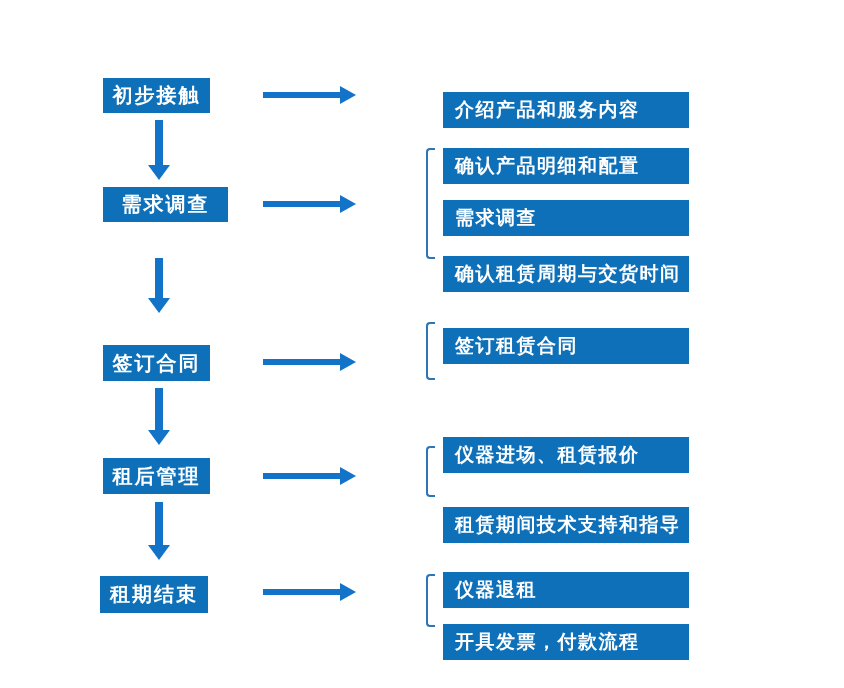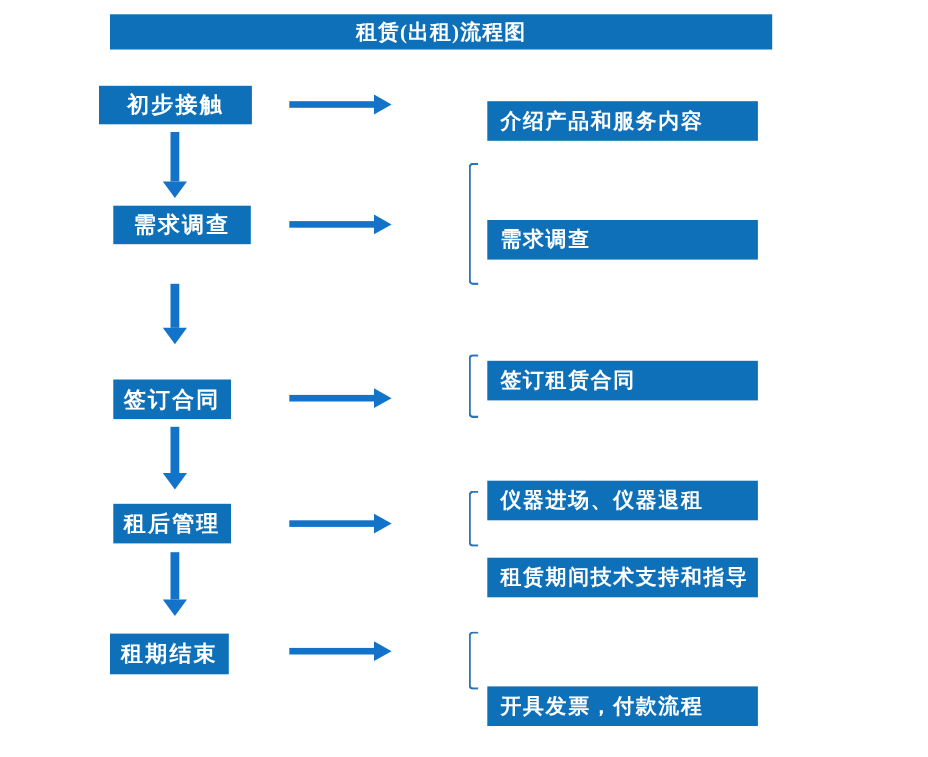--- a/index.html
+++ b/index.html
@@ -70,7 +70,6 @@
 
 <div class="canvas">
 
-  <div class="title-bar">租赁(出租)流程图</div>
 
   <div class="box lbox" style="left:90px; top:78px;  width:139px; height:35px">初步接触</div>
   <div class="box lbox" style="left:103px; top:345px; width:107px; height:36px">签订合同</div>

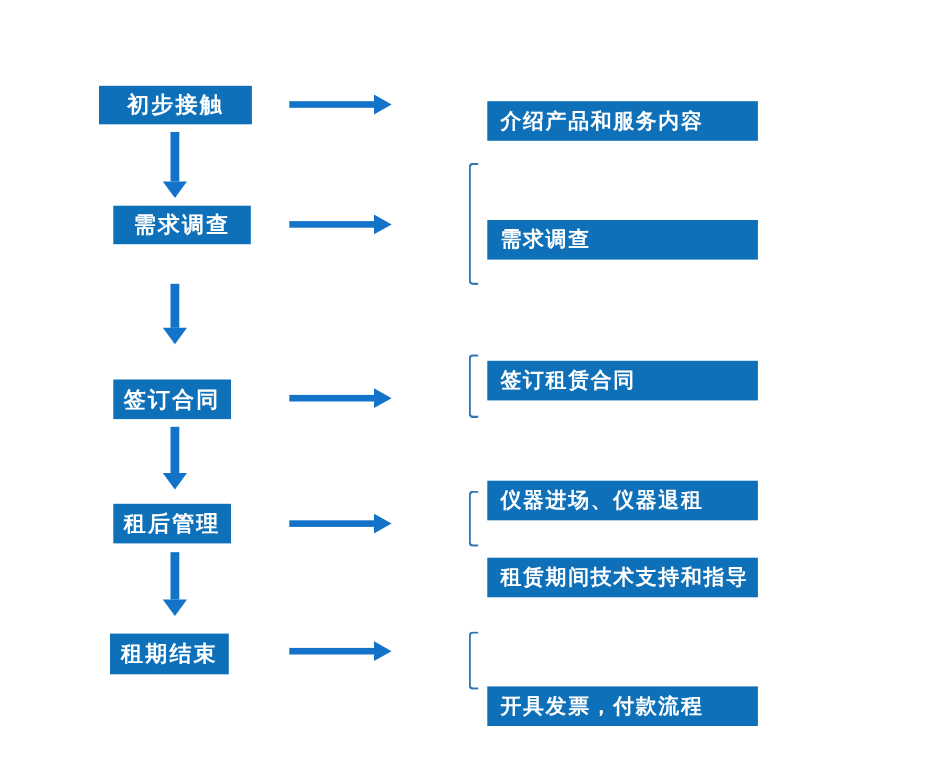--- a/index.html
+++ b/index.html
@@ -71,7 +71,7 @@
 <div class="canvas">
 
 
-  <div class="box lbox" style="left:90px; top:78px;  width:139px; height:35px">初步接触</div>
+  <div class="box lbox" style="left:103px; top:78px;  width:107px; height:35px">初步接触</div>
   <div class="box lbox" style="left:103px; top:345px; width:107px; height:36px">签订合同</div>
   <div class="box lbox" style="left:103px; top:187px; width:125px; height:35px">需求调查</div>
   <div class="box lbox" style="left:100px; top:576px; width:108px; height:37px">租期结束</div>

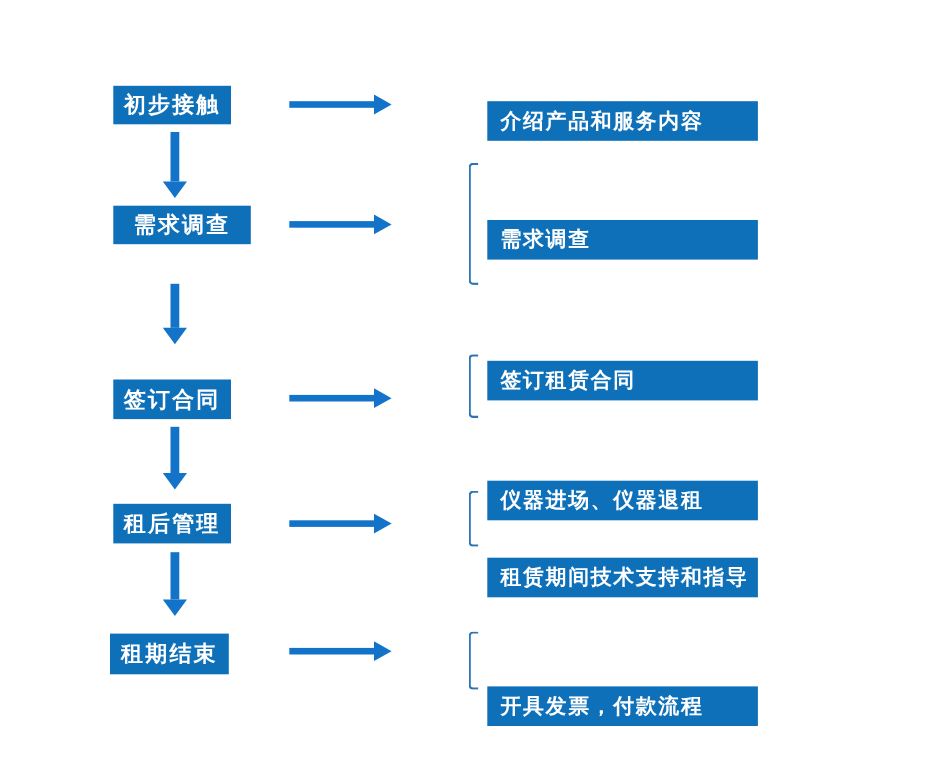--- a/index.html
+++ b/index.html
@@ -121,6 +121,7 @@
   <div class="bracket" style="top:574px; height:53px"></div>
 
   <div class="box rbox" style="top:77px">介绍产品和服务内容</div>
+  <div class="box rbox" style="top:133px">确认产品明细和配置</div>
   <div class="box rbox" style="top:185px">需求调查</div>
   <div class="box rbox" style="top:313px">签订租赁合同</div>
   <div class="box rbox" style="top:422px">仪器进场、仪器退租</div>

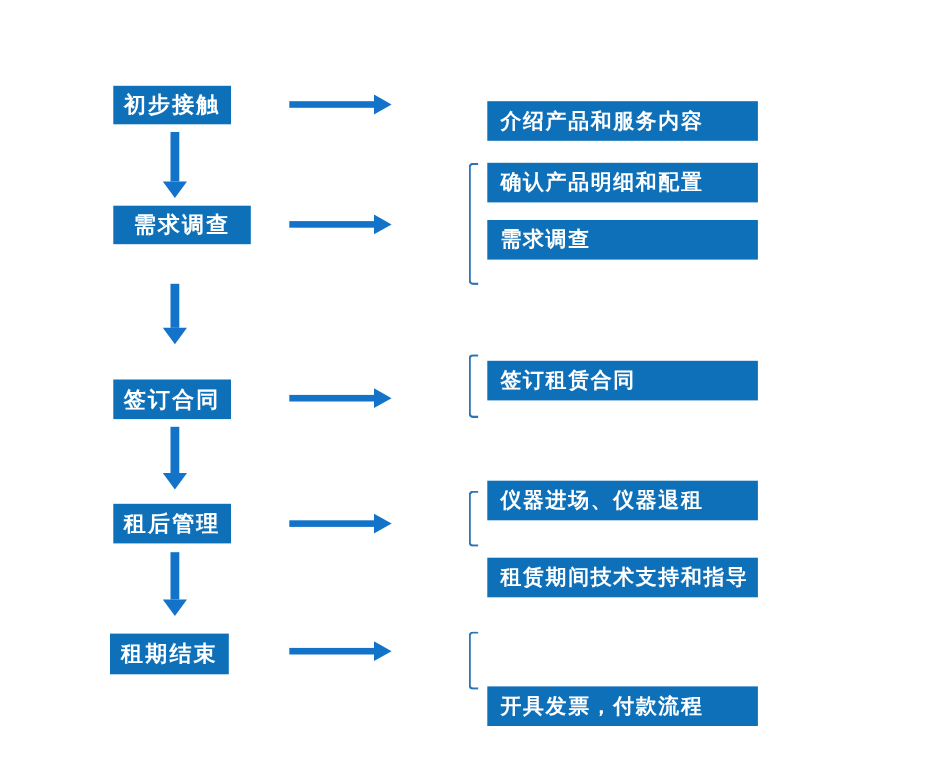--- a/index.html
+++ b/index.html
@@ -123,6 +123,7 @@
   <div class="box rbox" style="top:77px">介绍产品和服务内容</div>
   <div class="box rbox" style="top:133px">确认产品明细和配置</div>
   <div class="box rbox" style="top:185px">需求调查</div>
+  <div class="box rbox" style="top:241px">确认租赁周期与交货时间</div>
   <div class="box rbox" style="top:313px">签订租赁合同</div>
   <div class="box rbox" style="top:422px">仪器进场、仪器退租</div>
   <div class="box rbox" style="top:492px">租赁期间技术支持和指导</div>

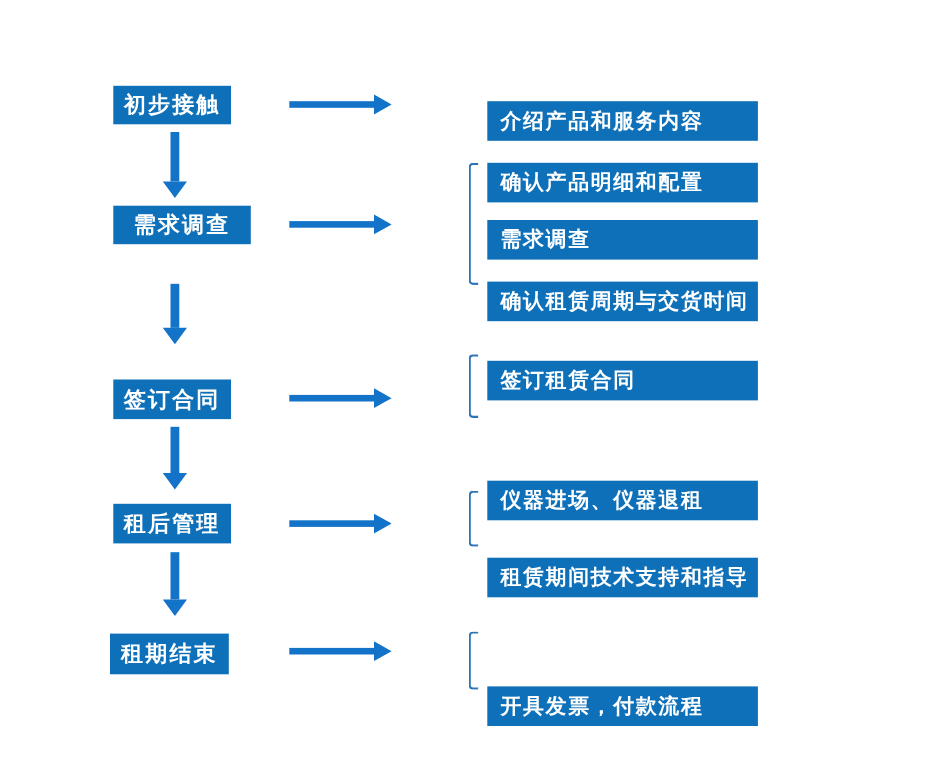--- a/index.html
+++ b/index.html
@@ -125,7 +125,7 @@
   <div class="box rbox" style="top:185px">需求调查</div>
   <div class="box rbox" style="top:241px">确认租赁周期与交货时间</div>
   <div class="box rbox" style="top:313px">签订租赁合同</div>
-  <div class="box rbox" style="top:422px">仪器进场、仪器退租</div>
+  <div class="box rbox" style="top:422px">仪器进场、租赁报价</div>
   <div class="box rbox" style="top:492px">租赁期间技术支持和指导</div>
   <div class="box rbox" style="top:609px">开具发票，付款流程</div>
 

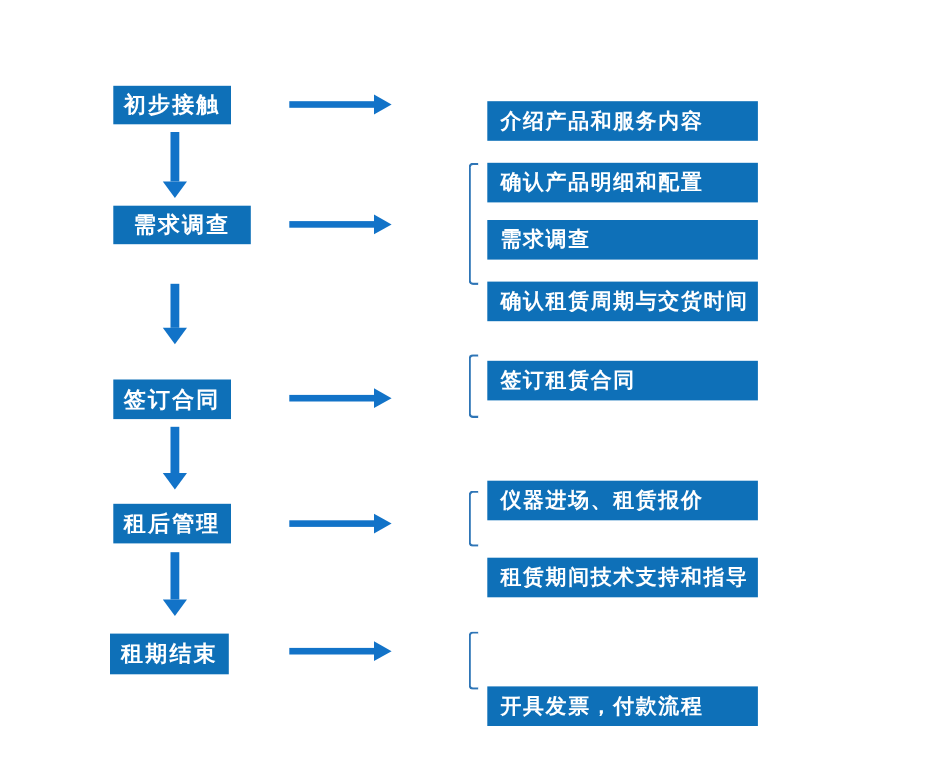--- a/index.html
+++ b/index.html
@@ -127,6 +127,7 @@
   <div class="box rbox" style="top:313px">签订租赁合同</div>
   <div class="box rbox" style="top:422px">仪器进场、租赁报价</div>
   <div class="box rbox" style="top:492px">租赁期间技术支持和指导</div>
+  <div class="box rbox" style="top:557px">仪器退租</div>
   <div class="box rbox" style="top:609px">开具发票，付款流程</div>
 
 </div>

